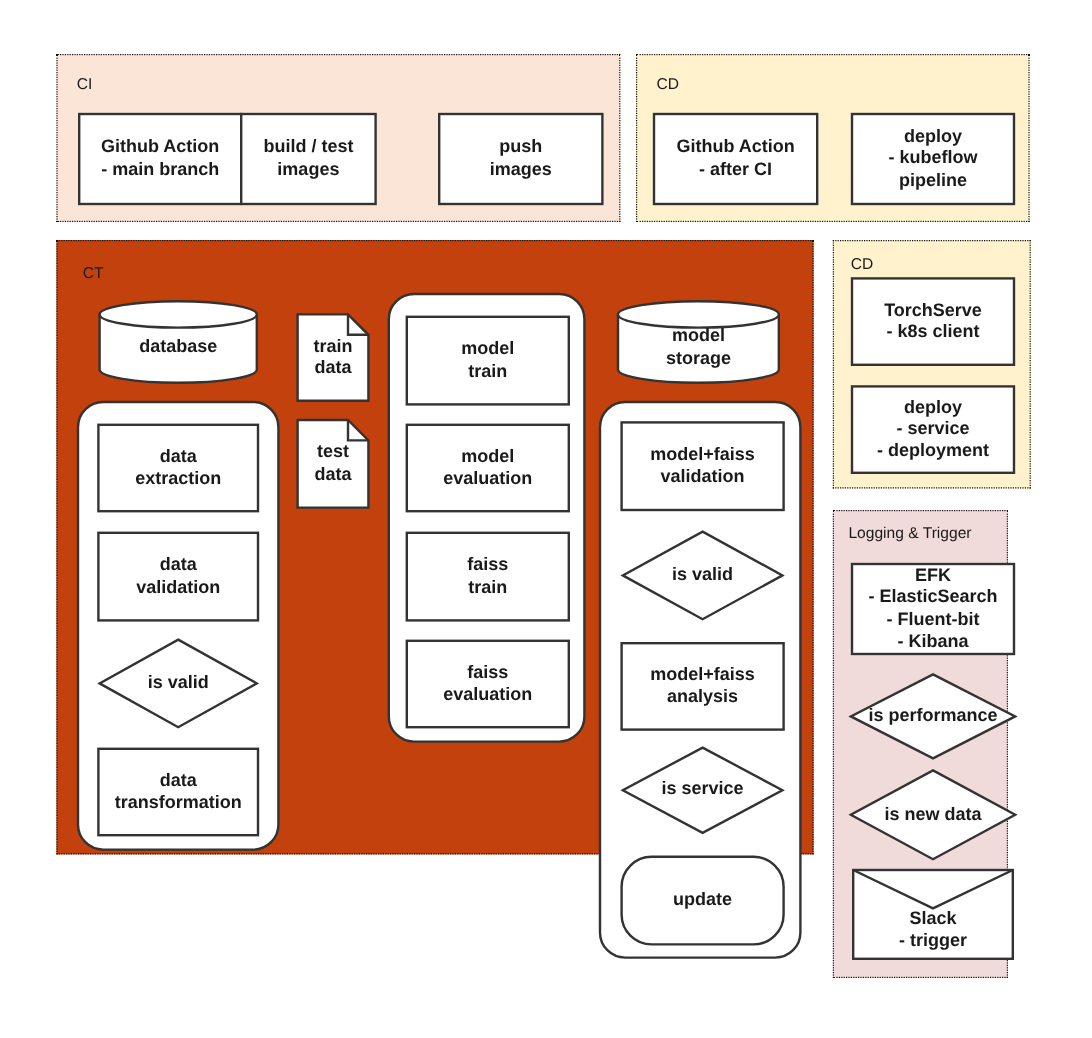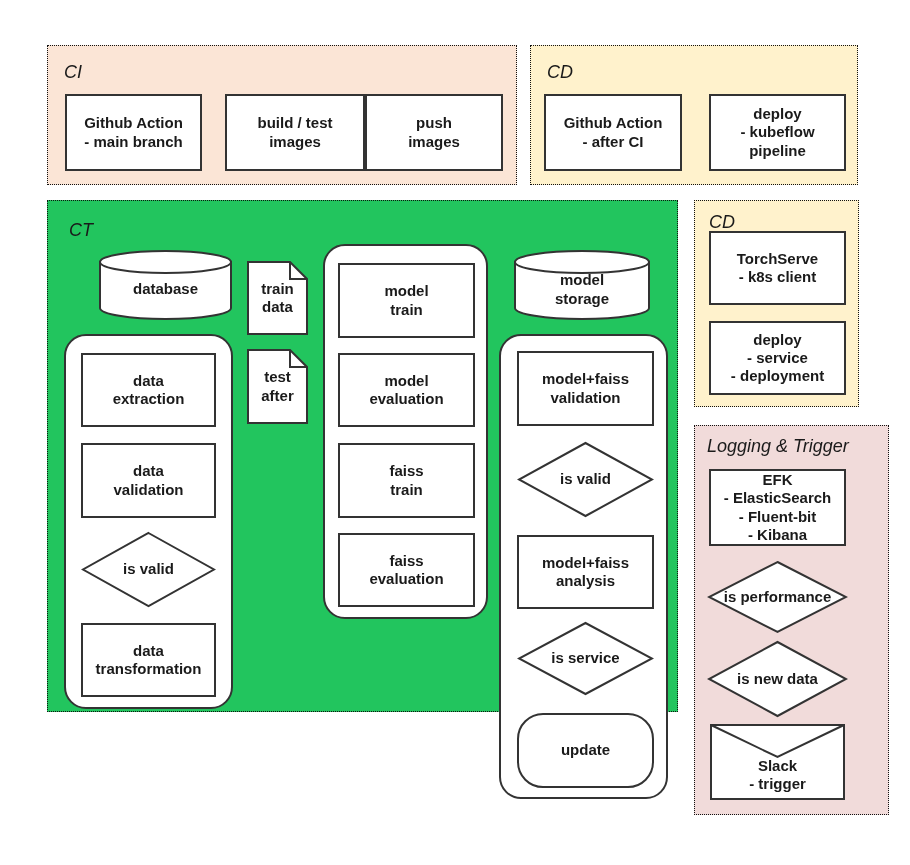--- a/index.html
+++ b/index.html
@@ -8,7 +8,7 @@
   #canvas { position: relative; width: 910px; height: 865px; background: #ffffff; overflow: hidden; }
 
   .section { position: absolute; border: 1.5px dotted #111; }
-  .section-title { position: absolute; font-size: 18px; font-weight: 400; color: #1a1a1a; font-style: italic; }
+  .section-title { position: absolute; font-size: 13px; font-weight: 400; color: #1a1a1a; }
 
   .node { position: absolute; }
   .process {

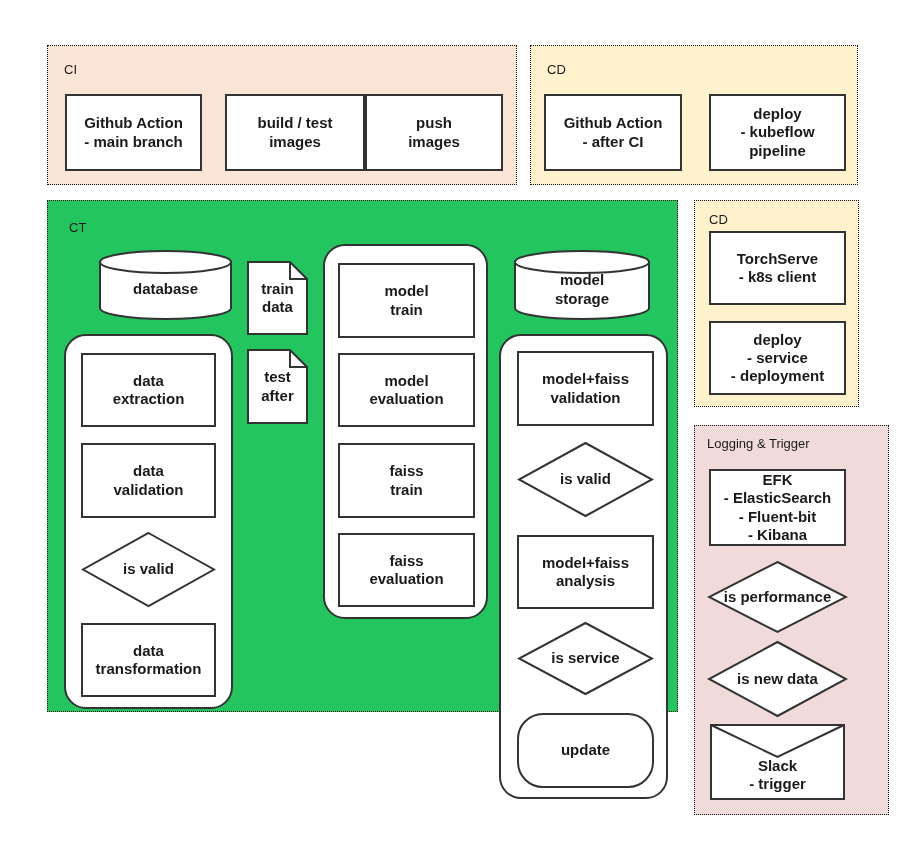--- a/index.html
+++ b/index.html
@@ -44,7 +44,7 @@
       <span class="label">Github Action
 - main branch</span>
     </div>
-    <div class="node process" style="left:177px; top:48px; width:140px; height:77px;align-items:center;">
+    <div class="node process" style="left:152px; top:48px; width:114px; height:77px;align-items:center;">
       <span class="label">build / test
 images</span>
     </div>

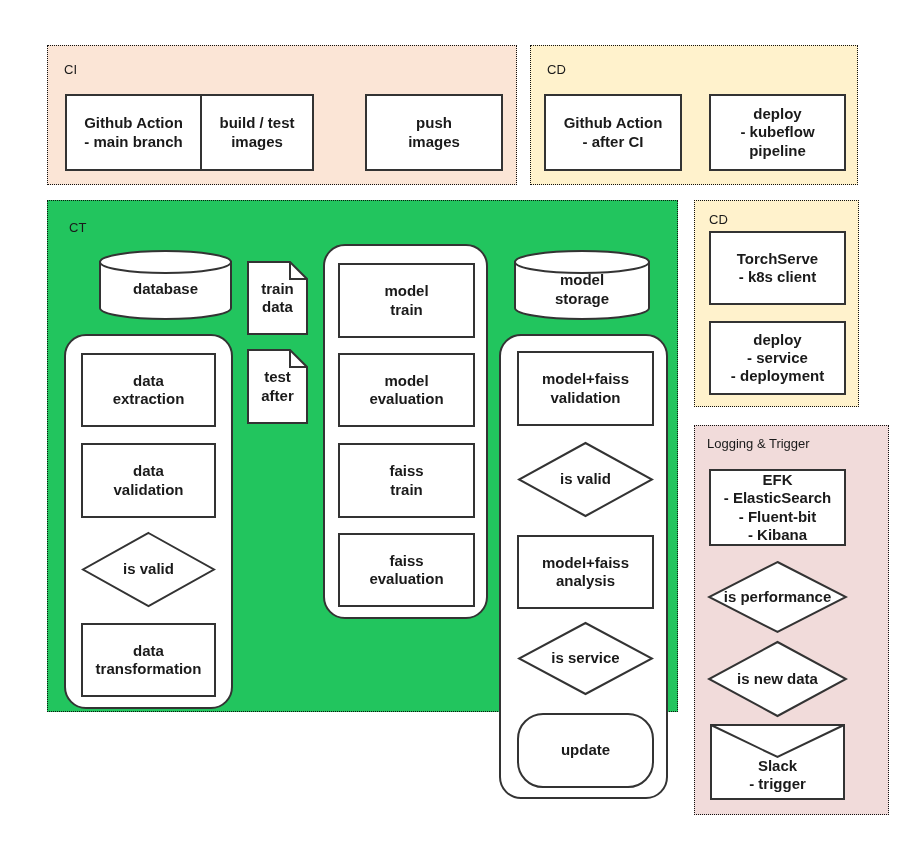--- a/index.html
+++ b/index.html
@@ -67,7 +67,7 @@
     </div>
   </div>
 
-  <div class="section" style="left: 47px; top: 200px; width: 631px; height: 512px; background-color: #22c55e;">
+  <div class="section" style="left: 47px; top: 200px; width: 631px; height: 512px; background-color: #c2410c;">
     <div class="section-title" style="left:21px; top:19px;">CT</div>
 
     <div class="node shape-node cylinder" style="left:50px; top:48px; width:135px; height:72px;">

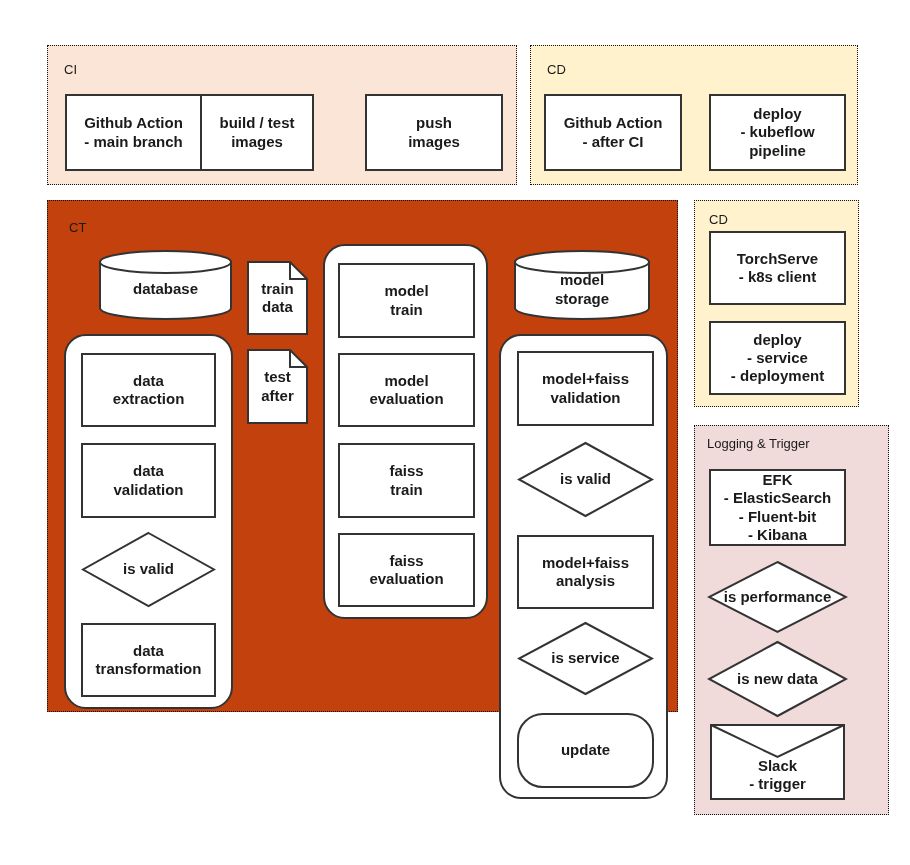--- a/index.html
+++ b/index.html
@@ -70,7 +70,7 @@
   <div class="section" style="left: 47px; top: 200px; width: 631px; height: 512px; background-color: #c2410c;">
     <div class="section-title" style="left:21px; top:19px;">CT</div>
 
-    <div class="node shape-node cylinder" style="left:50px; top:48px; width:135px; height:72px;">
+    <div class="node shape-node cylinder" style="left:33px; top:48px; width:135px; height:72px;">
       <svg viewBox="0 0 135 72" preserveAspectRatio="none">
         <path d="M2 13 L2 59 A65.5 11 0 0 0 133 59 L133 13 Z"></path>
         <ellipse cx="67.5" cy="13" rx="65.5" ry="11"></ellipse>

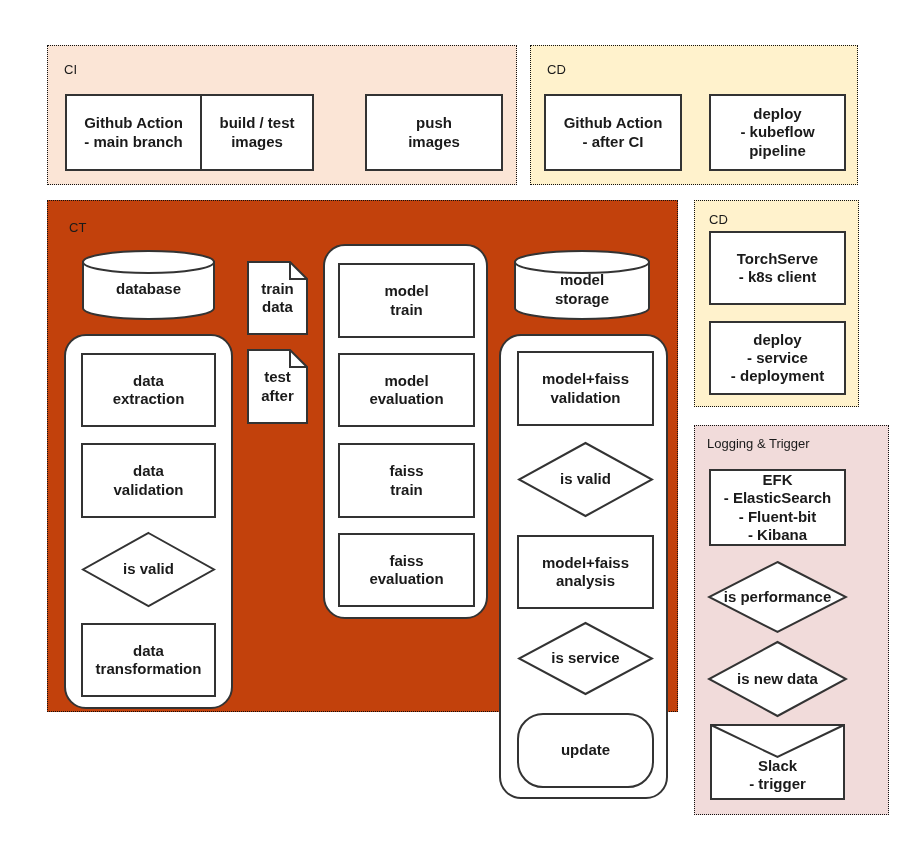--- a/index.html
+++ b/index.html
@@ -93,7 +93,7 @@
         <polyline points="44,2 44,19 61,19"></polyline>
       </svg>
       <span class="label">test
-after</span>
+data</span>
     </div>
 
     <div class="group" style="left:16px; top:133px; width:169px; height:375px;">

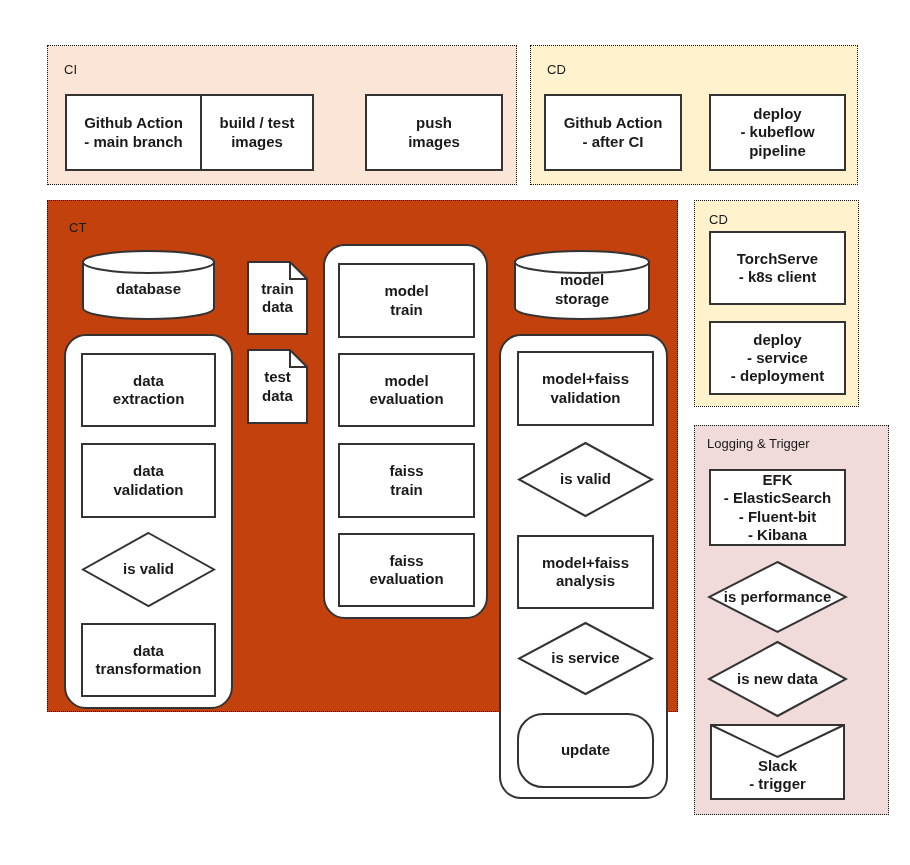--- a/index.html
+++ b/index.html
@@ -185,7 +185,7 @@
     </div>
   </div>
 
-  <div class="section" style="left: 694px; top: 425px; width: 195px; height: 390px; background-color: rgb(241, 219, 218);">
+  <div class="section" style="left: 694px; top: 425px; width: 146px; height: 390px; background-color: rgb(241, 219, 218);">
     <div class="section-title" style="left:12px; top:10px;">Logging &amp; Trigger</div>
     <div class="node process" style="left:14px; top:43px; width:137px; height:77px;">
       <span class="label">EFK

